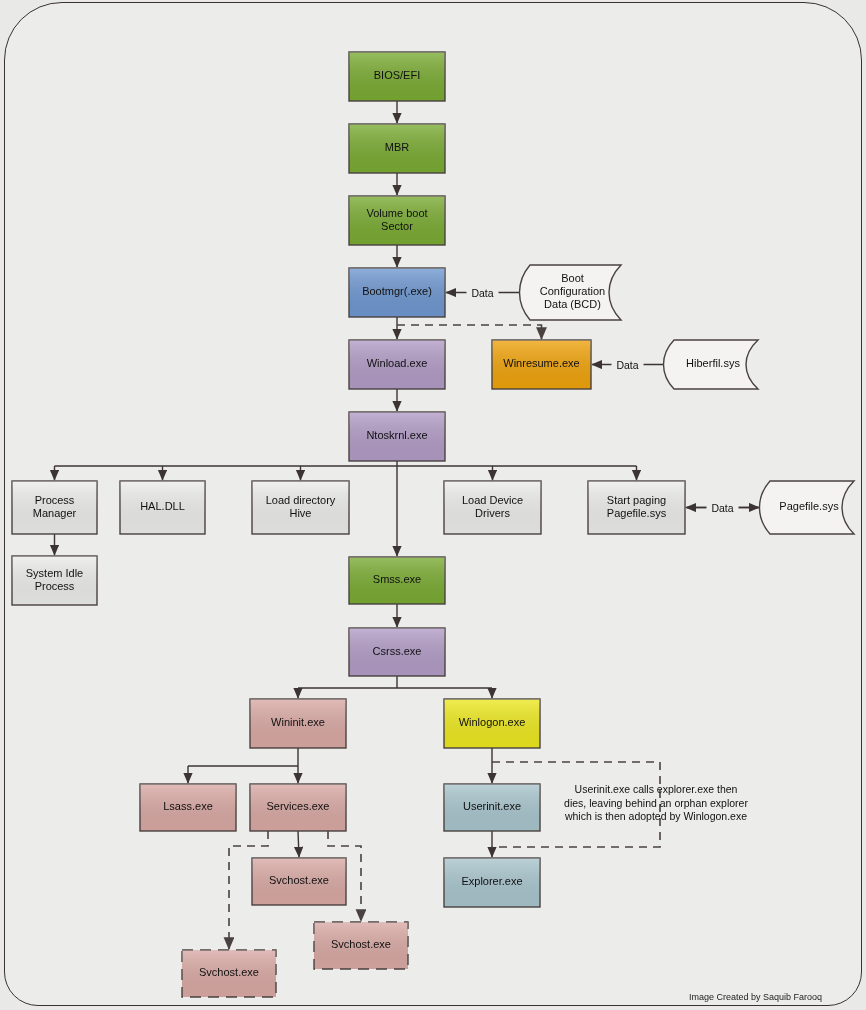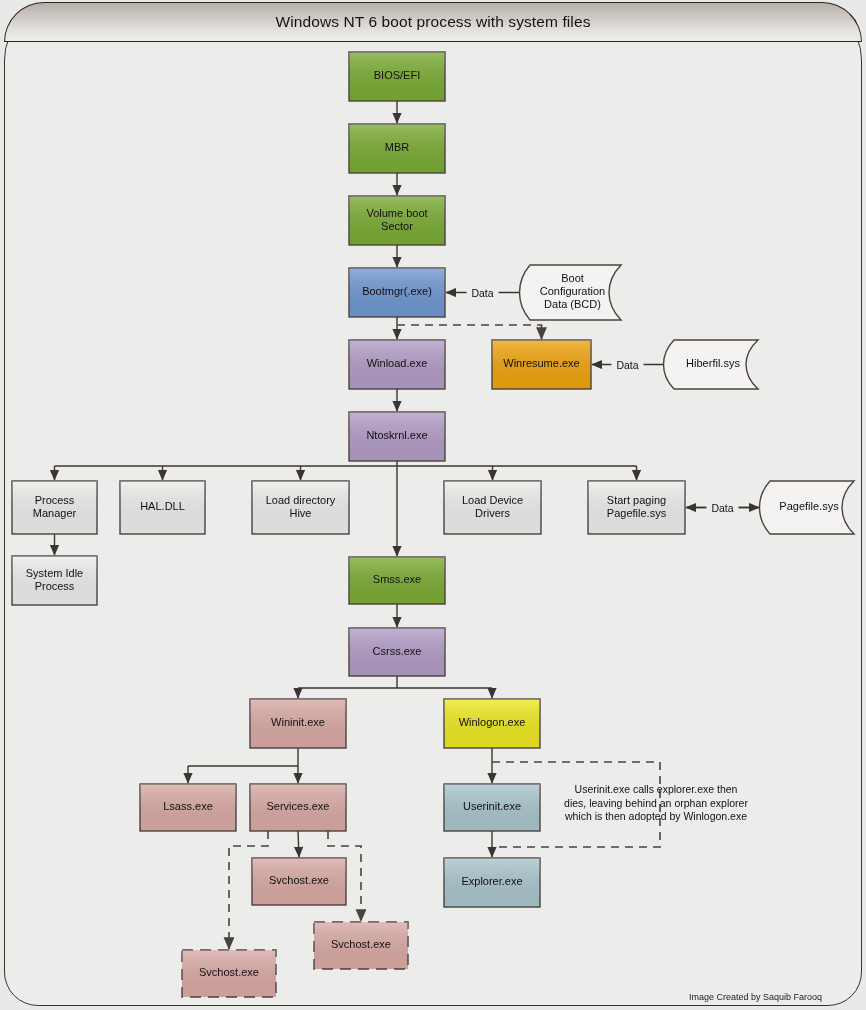--- a/index.html
+++ b/index.html
@@ -27,9 +27,6 @@
 
 <div id="page">
   <div id="frame"></div>
-  <div id="titlebar">
-    <span>Windows NT 6 boot process with system files</span>
-  </div>
 
   <svg id="canvas" viewBox="0 0 866 1010">
     <defs>

